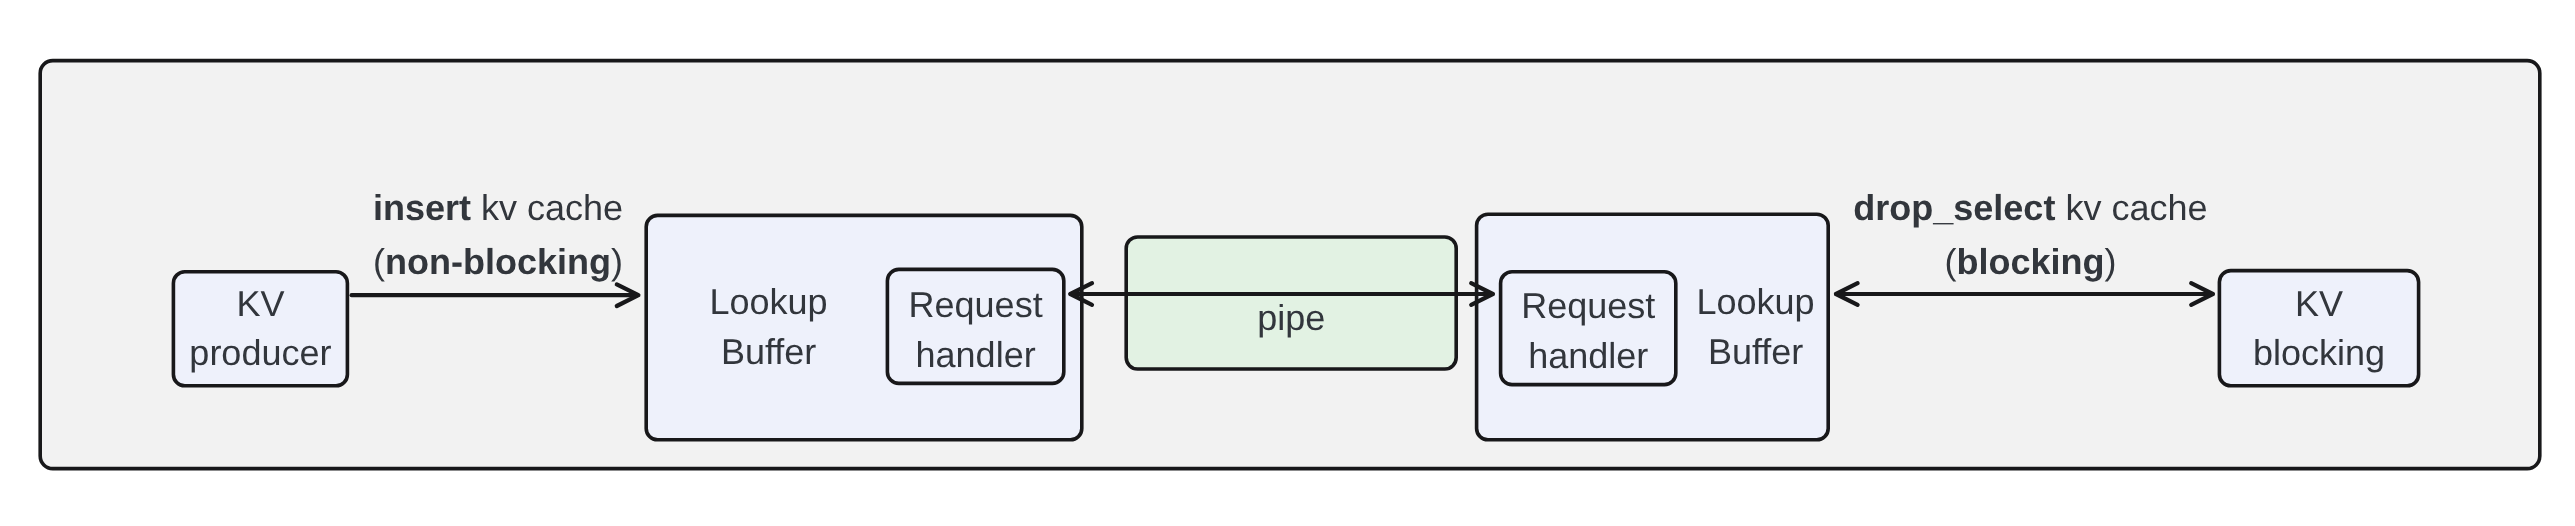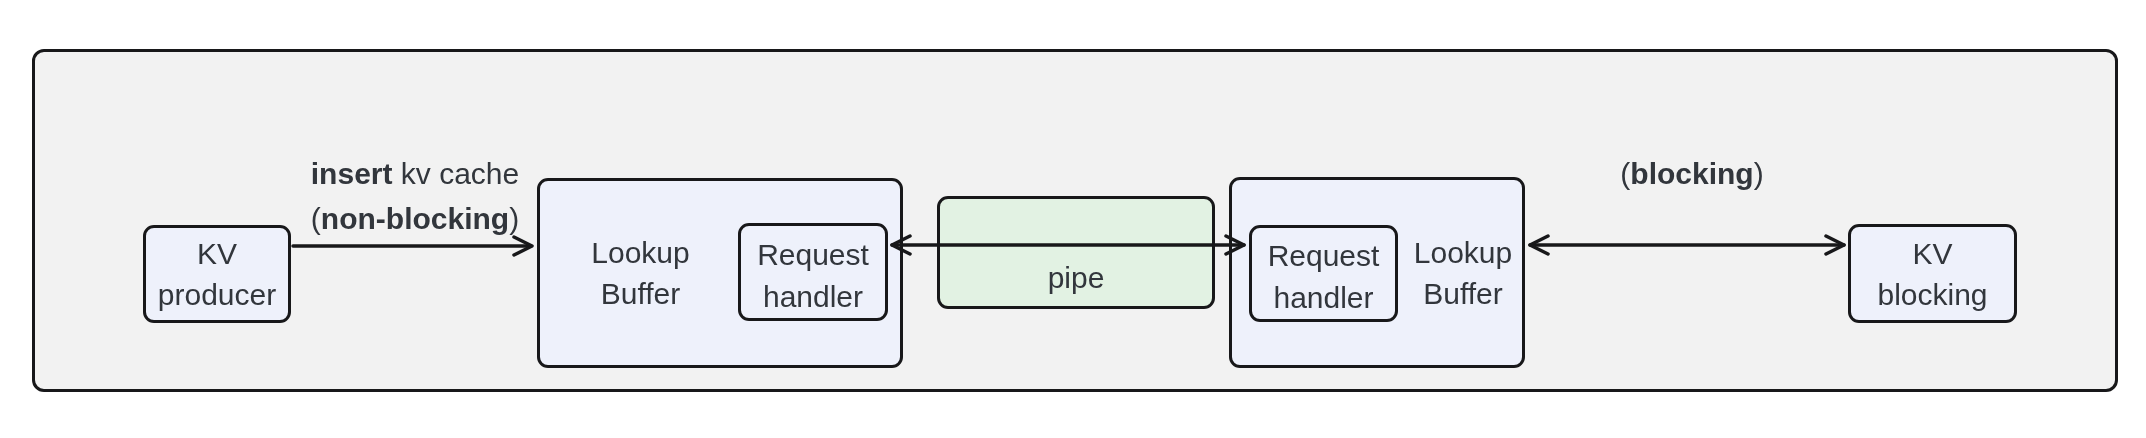--- a/index.html
+++ b/index.html
@@ -153,6 +153,7 @@
   </div>
 
   <div class="edge-label edge-label-drop">
+    <div><b>drop_select</b><span> kv cache</span></div>
     <div><span>(</span><b>blocking</b><span>)</span></div>
   </div>
 

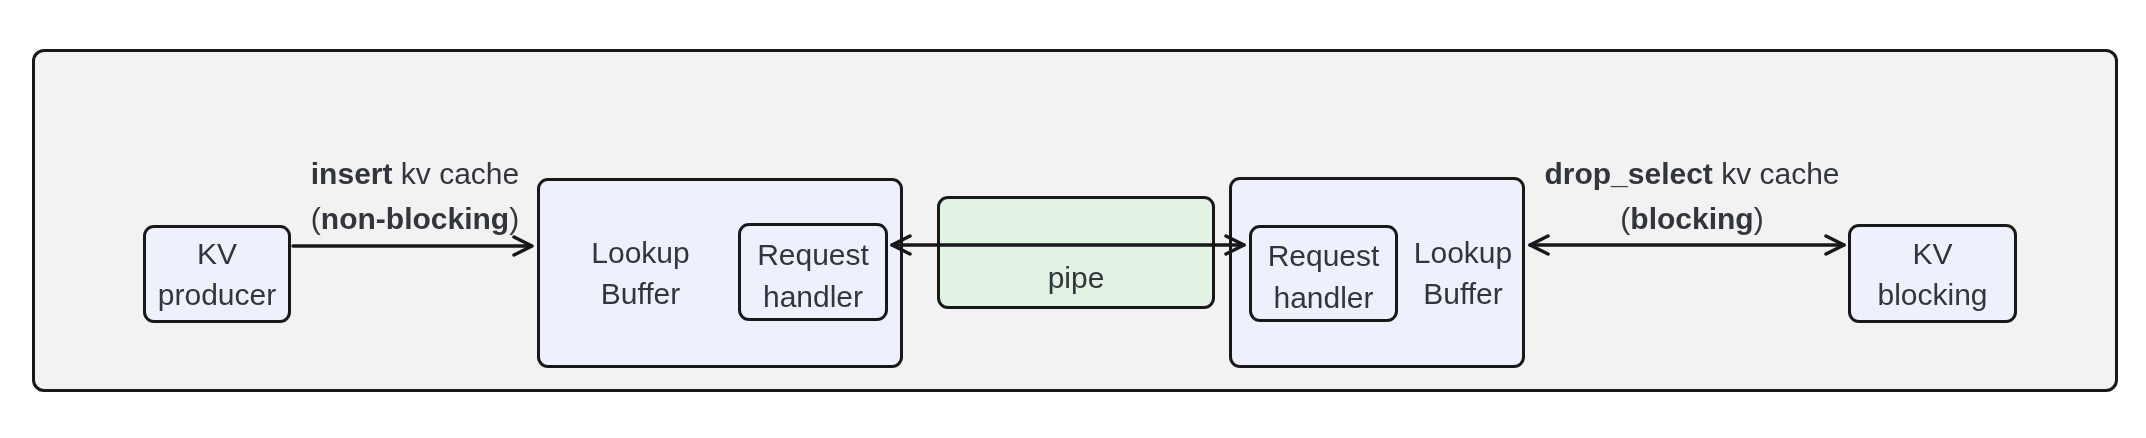--- a/index.html
+++ b/index.html
@@ -79,7 +79,7 @@
     border-radius:11px;
     display:flex;align-items:flex-end;justify-content:center;
     font-size:30px;line-height:40px;
-    padding-bottom:8px;
+    padding-bottom:20px;
   }
   .edge-label{
     position:absolute;top:151px;

